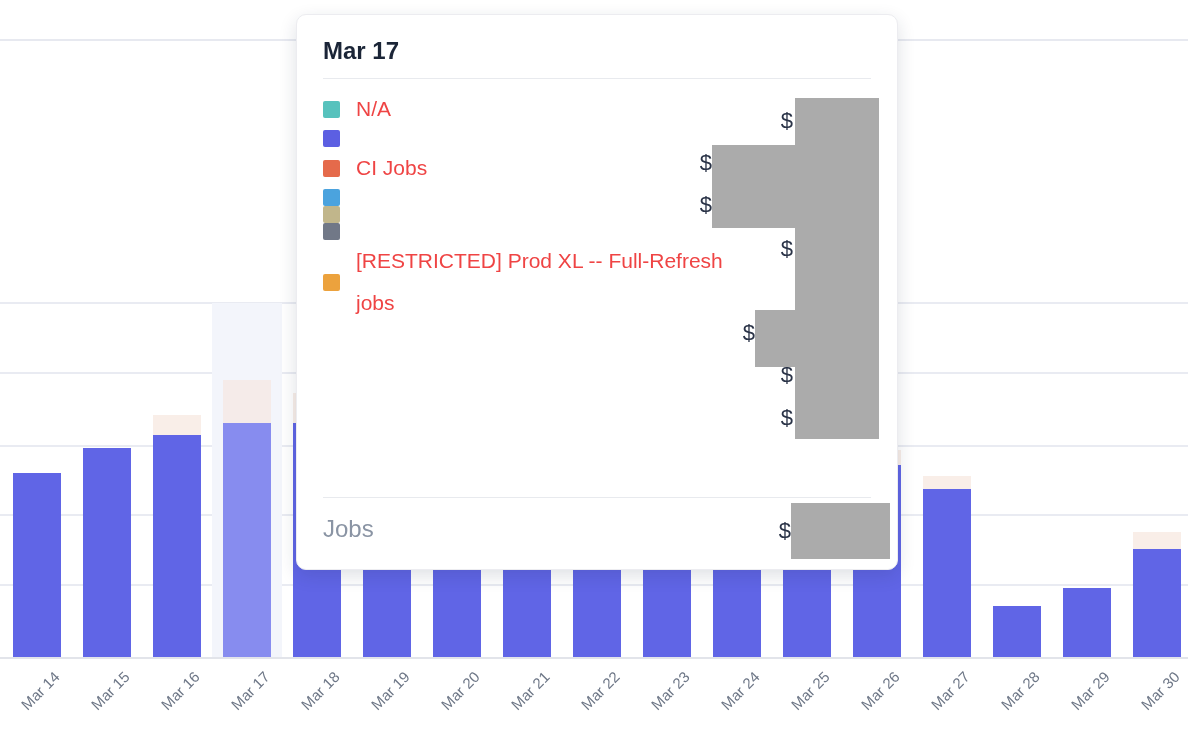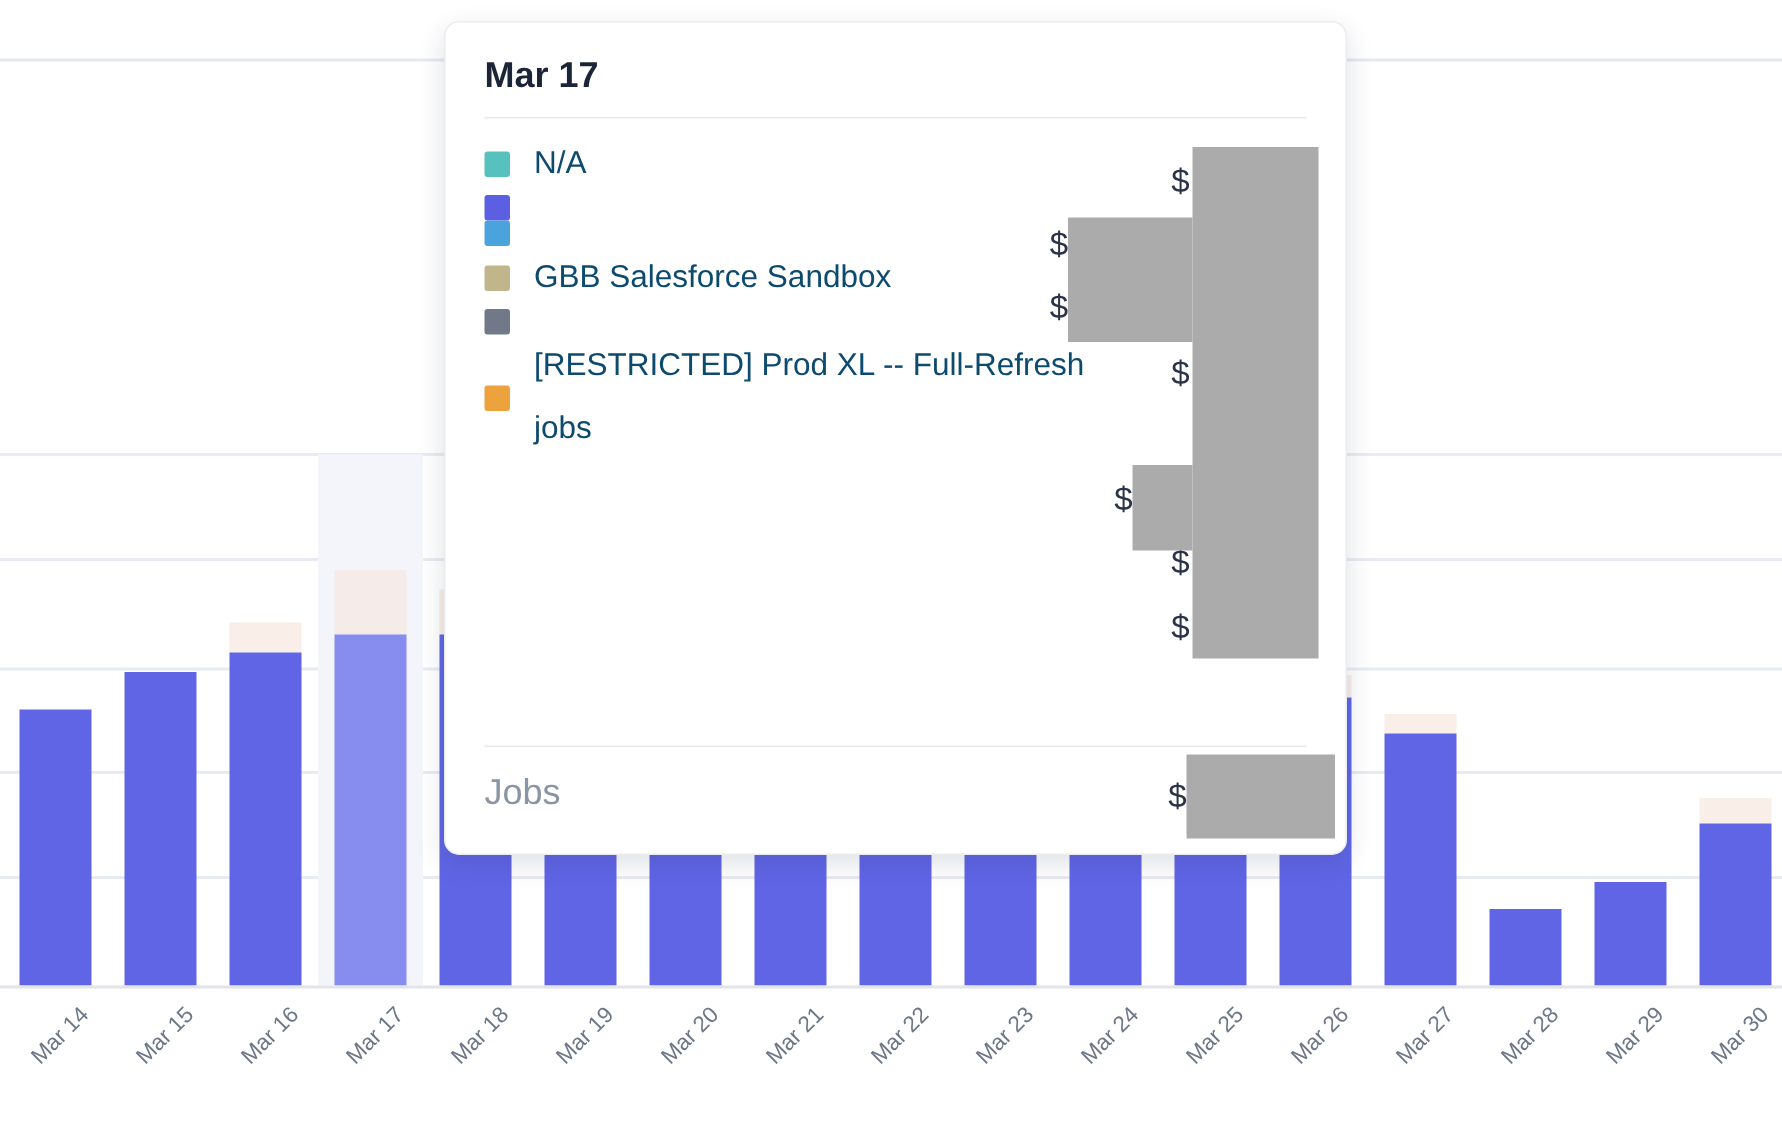--- a/index.html
+++ b/index.html
@@ -37,7 +37,7 @@
     width:17px;height:17px;border-radius:2px;margin-right:16px;flex:0 0 17px;
   }
   .tt-label{
-    font-size:21px;line-height:42px;color:#0c4a6e;max-width:370px;
+    font-size:21px;line-height:42px;color:#ef4444;max-width:370px;
   }
   .tt-total-row{position:absolute;left:26px;top:500px;font-size:24px;color:#8a94a4;}
   .tt-divider.total{position:absolute;left:0;right:0;top:482px;margin:0 26px;}

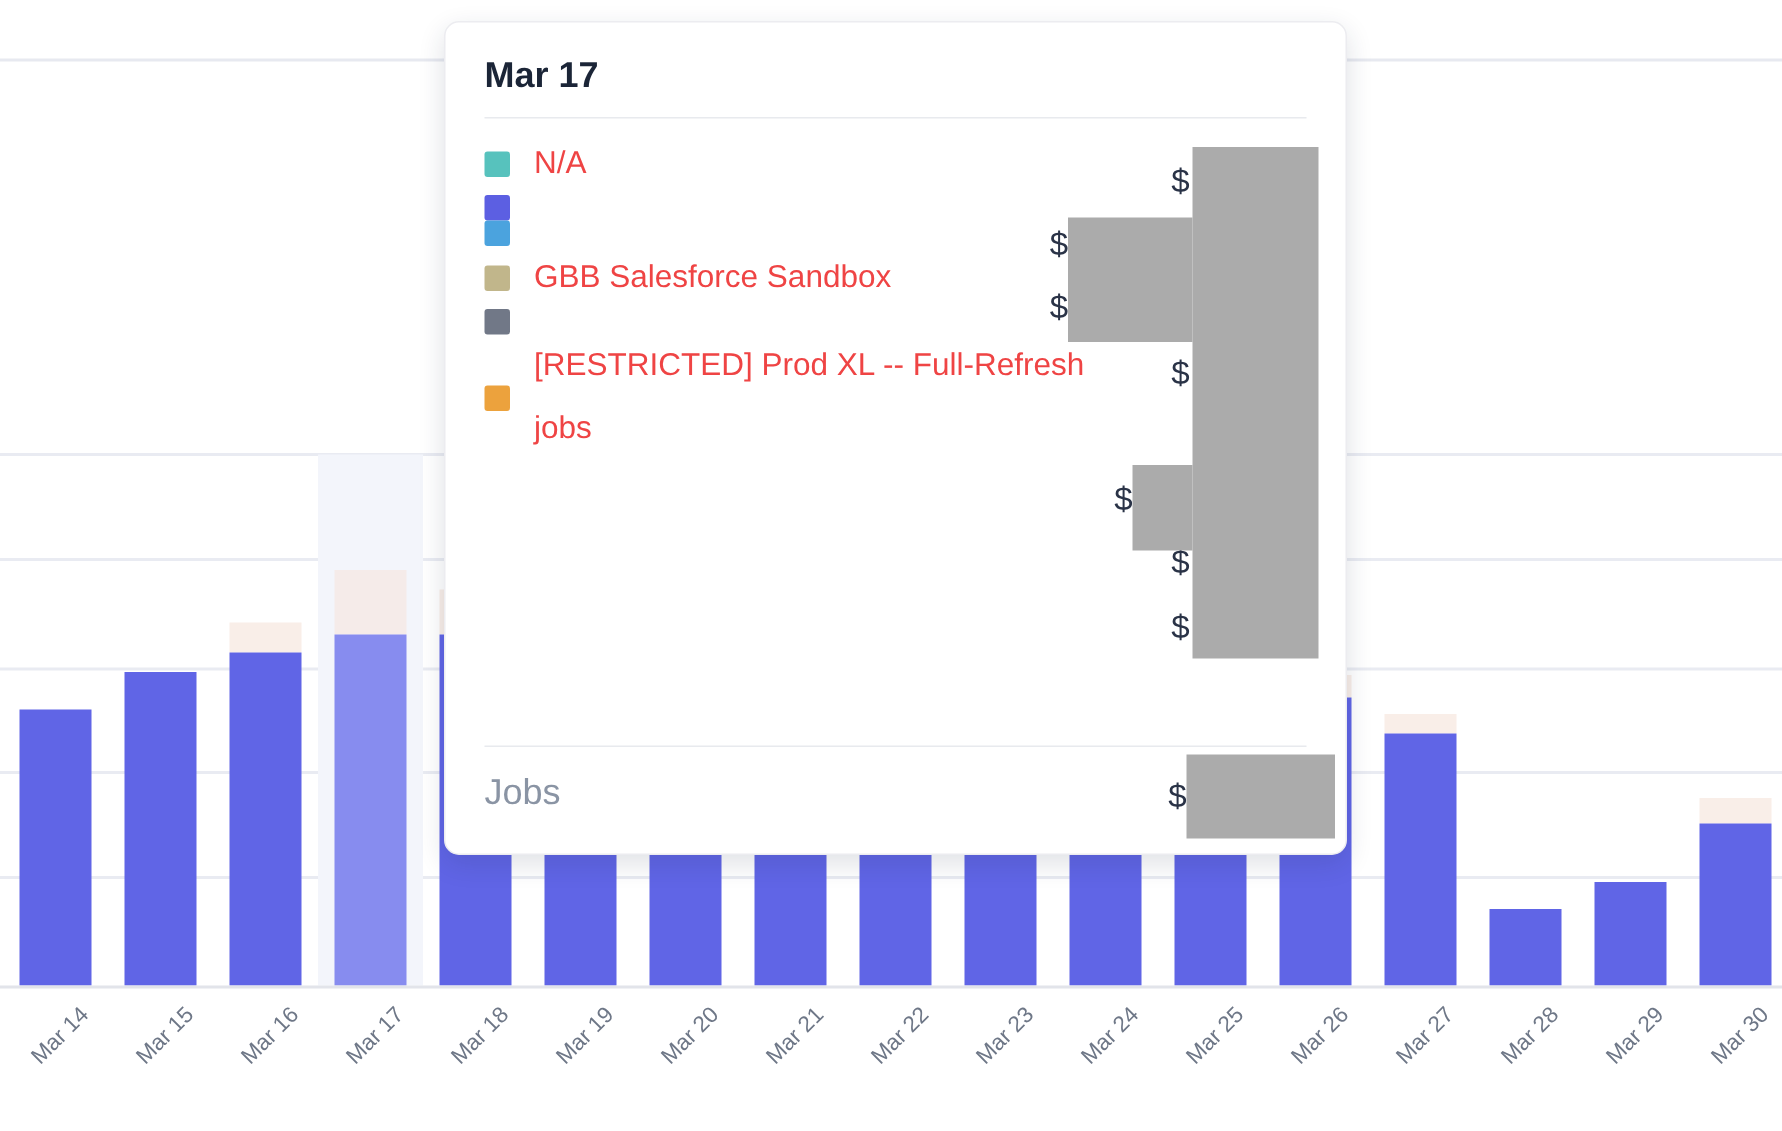--- a/index.html
+++ b/index.html
@@ -118,6 +118,10 @@
         <div class="swatch" style="background: rgb(92, 95, 226);"></div>
       </li>
       <li class="tt-row">
+        <div class="swatch" style="background: rgb(229, 106, 75);"></div>
+        <div class="tt-label">CI Jobs</div>
+      </li>
+      <li class="tt-row">
         <div class="swatch" style="background: rgb(75, 163, 222);"></div>
       </li>
       <li class="tt-row">

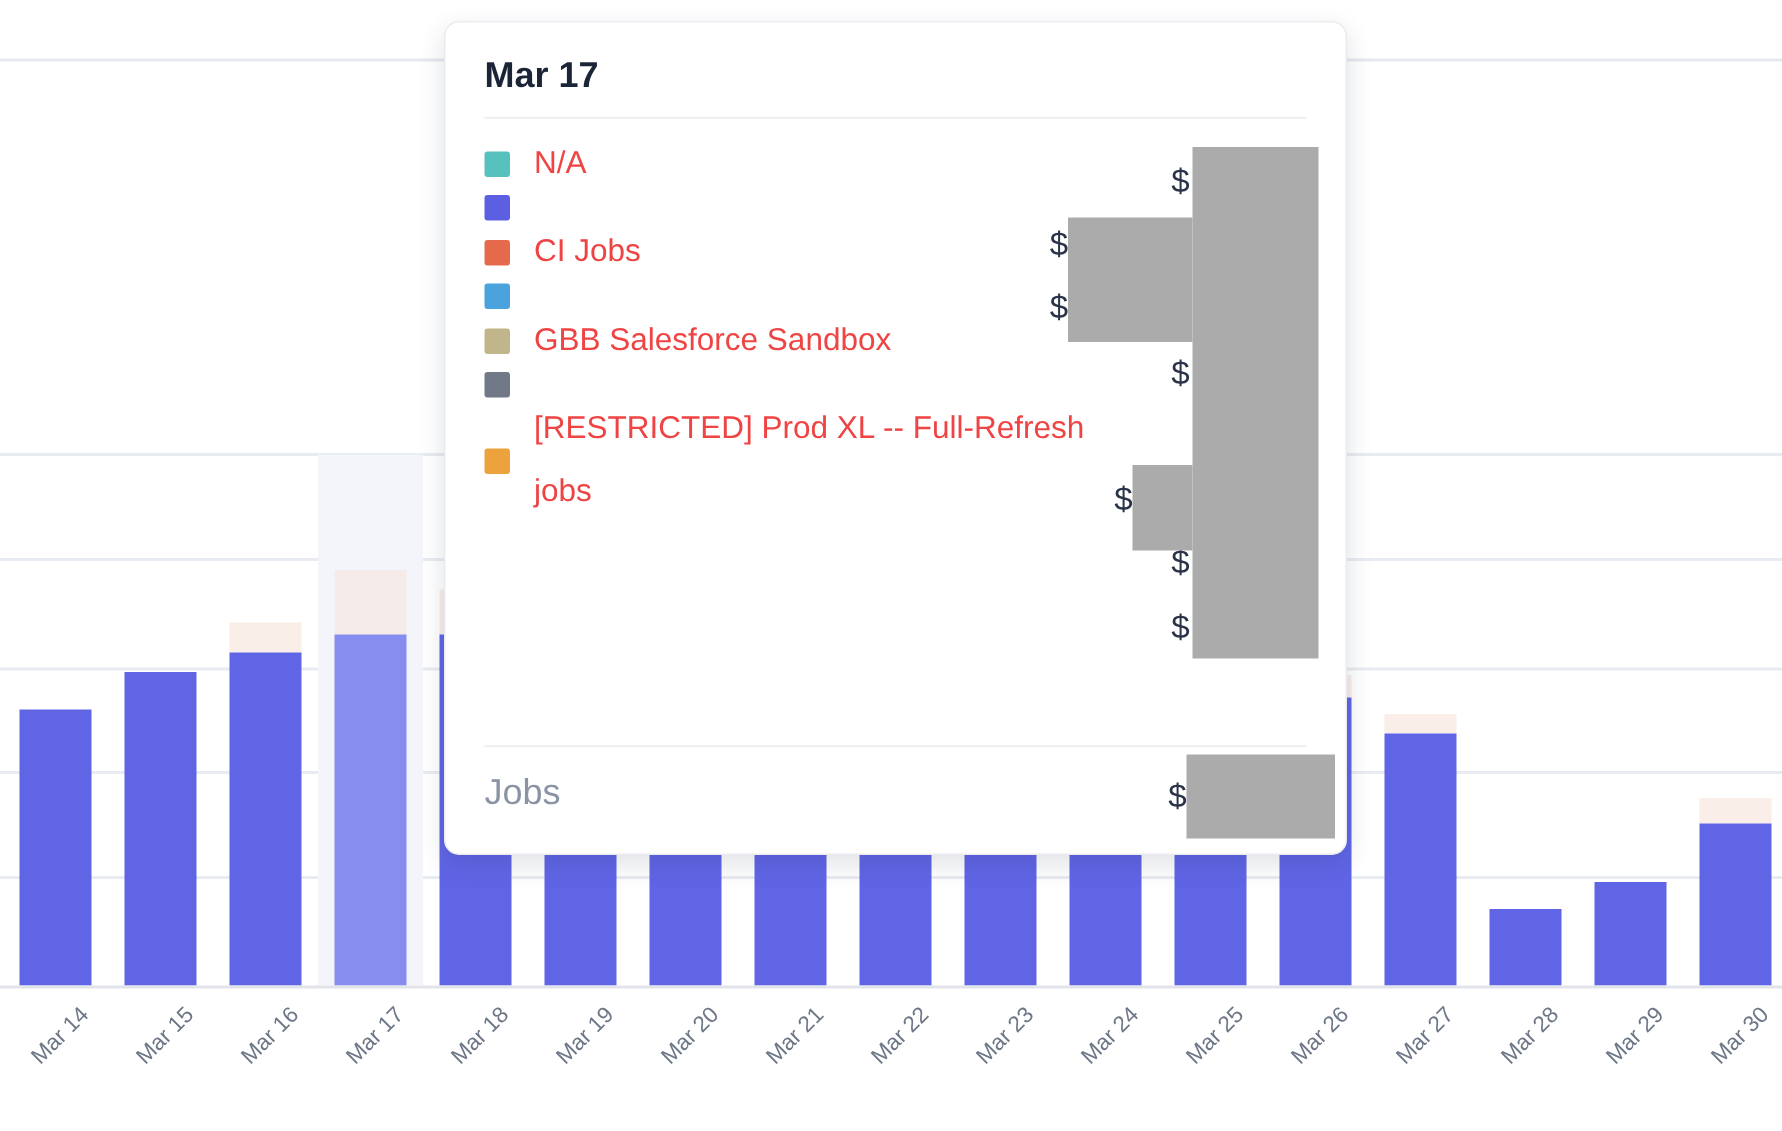--- a/index.html
+++ b/index.html
@@ -126,7 +126,6 @@
       </li>
       <li class="tt-row">
         <div class="swatch" style="background: rgb(193, 182, 139);"></div>
-        <div class="tt-label">GBB Salesforce Sandbox</div>
       </li>
       <li class="tt-row">
         <div class="swatch" style="background: rgb(113, 120, 135);"></div>

